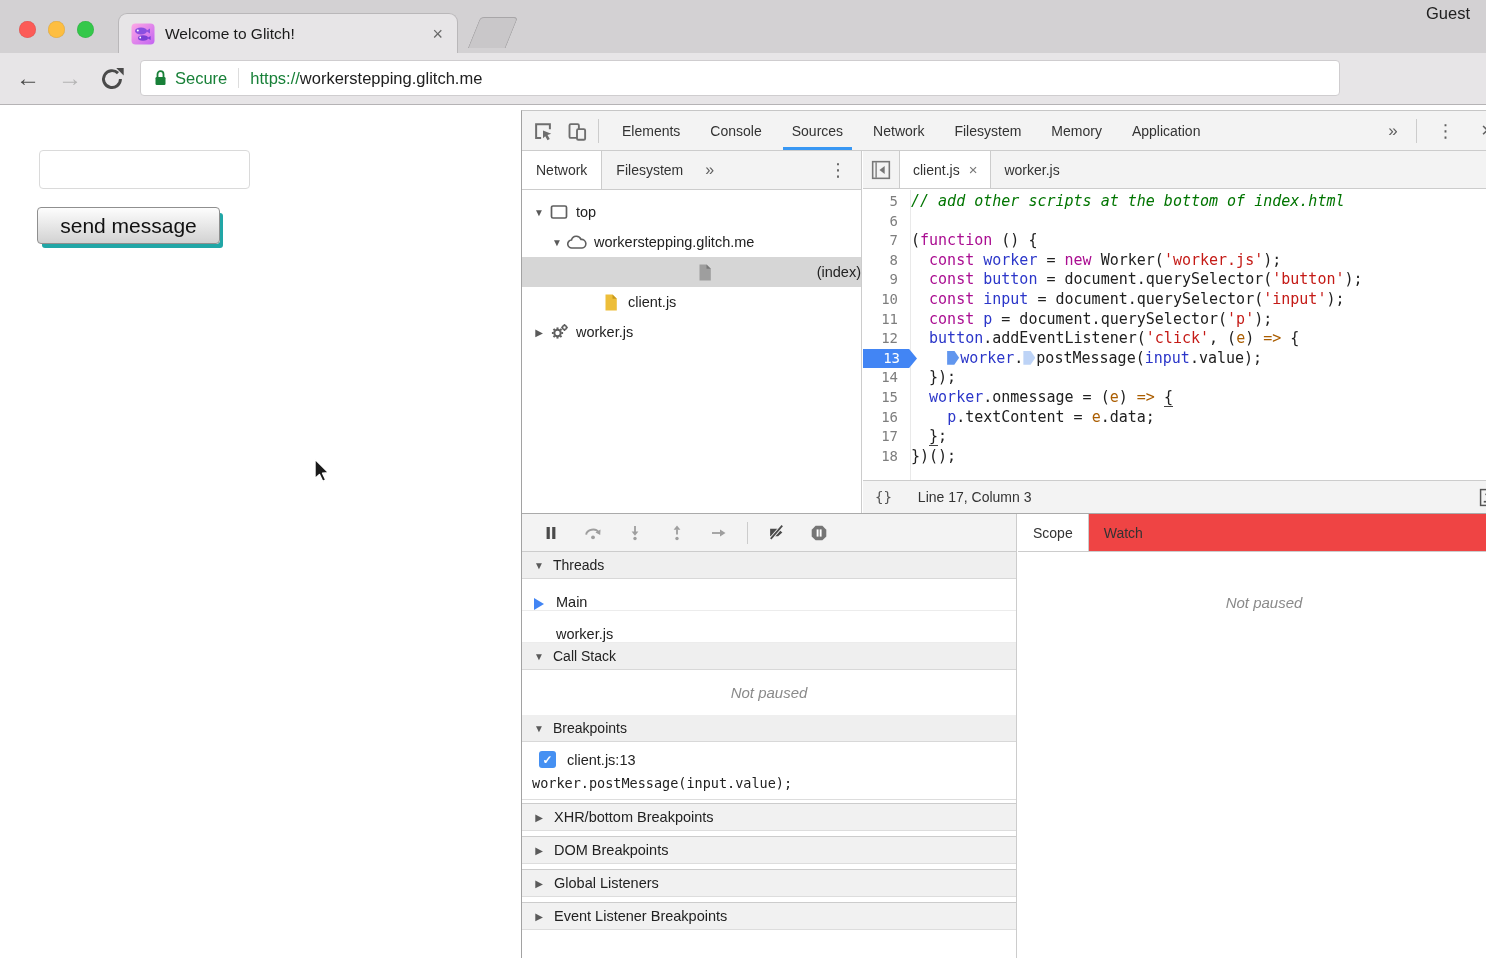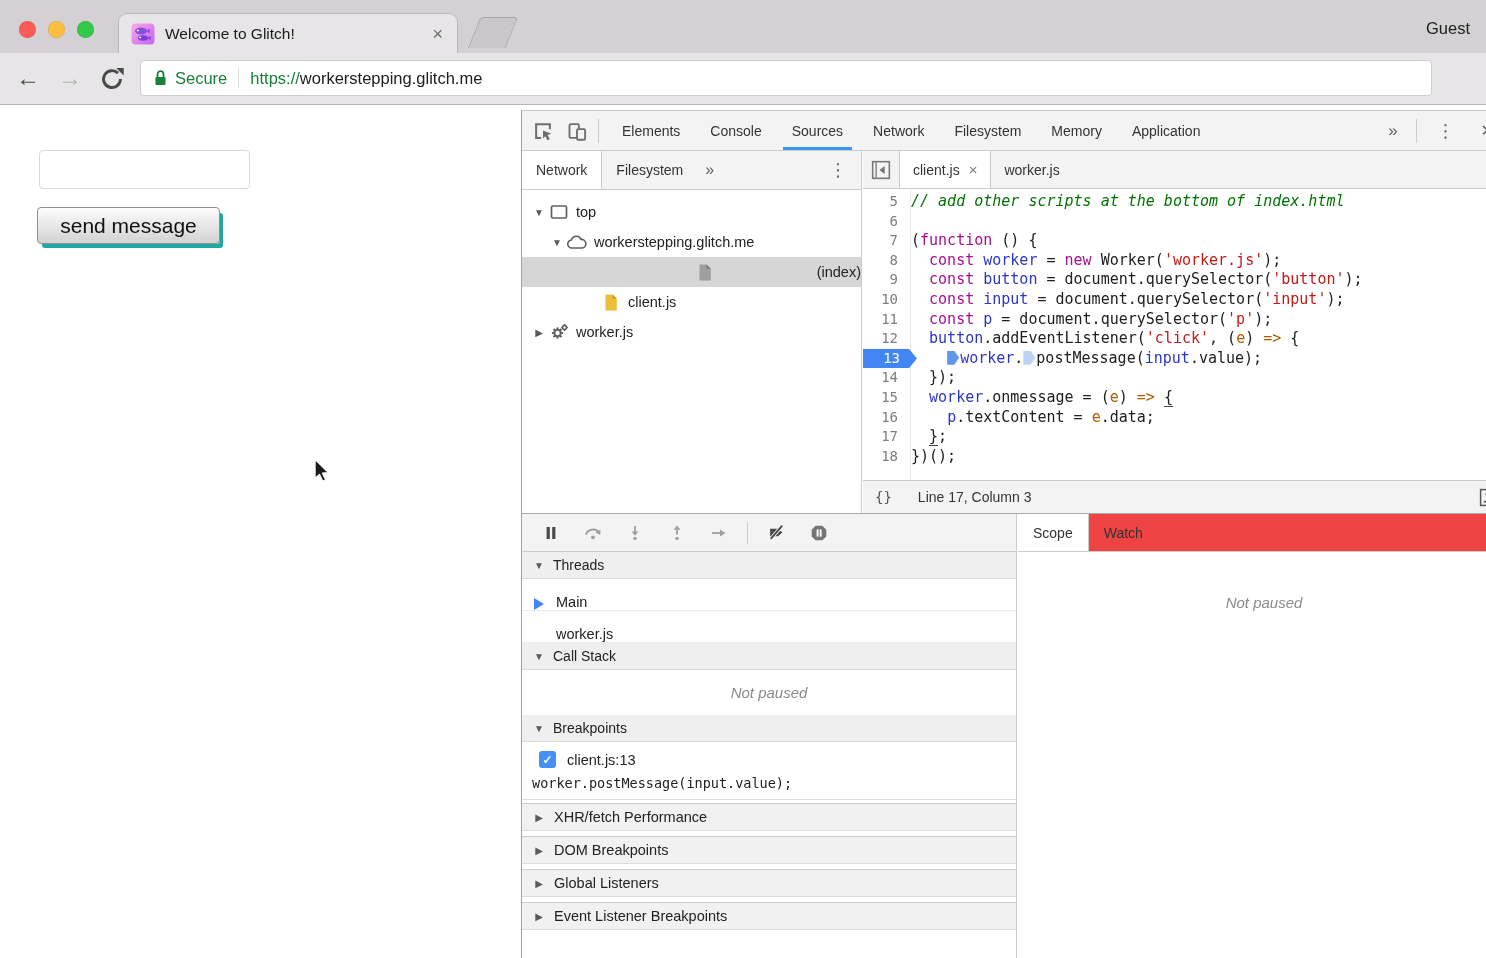--- a/index.html
+++ b/index.html
@@ -19,7 +19,7 @@
   .btab-close{color:#6a6a6a;font-size:18px;line-height:1;padding:0 2px;}
   .newtab{position:absolute;left:474px;top:17px;width:36px;height:30px;background:#c9c7c9;
           border:1px solid #a8a6a8;border-bottom:none;transform:skewX(-22deg);border-radius:4px 4px 0 0;}
-  .profile{position:absolute;right:16px;top:19px;font-size:16.5px;color:#202020;}
+  .profile{position:absolute;right:16px;top:4px;font-size:16.5px;color:#202020;}
   .toolbar{position:absolute;left:0;top:53px;right:0;height:51px;background:#e7e5e7;border-bottom:1px solid #b5b3b5;}
   .nav-arrow{position:absolute;top:11px;font-size:24px;line-height:28px;color:#4a4a4a;}
   .nav-arrow.back{left:16px;}

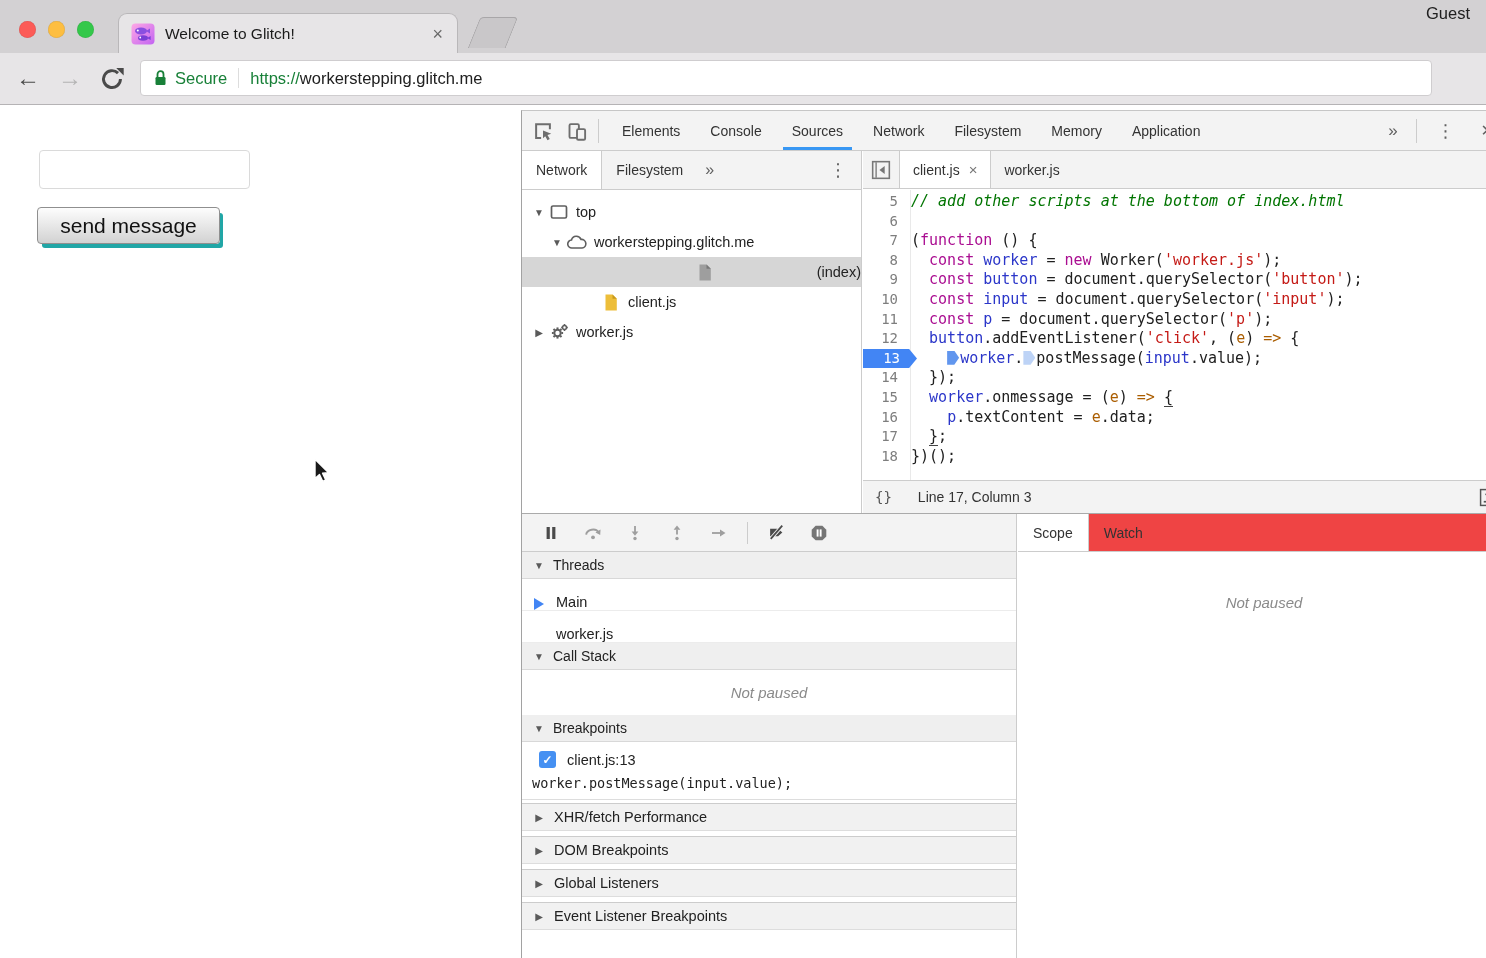--- a/index.html
+++ b/index.html
@@ -25,7 +25,7 @@
   .nav-arrow.back{left:16px;}
   .nav-arrow.fwd{left:58px;color:#b4b4b4;}
   .nav-reload{position:absolute;left:99px;top:13px;}
-  .omnibox{position:absolute;left:140px;top:7px;width:1292px;height:36px;background:#fff;
+  .omnibox{position:absolute;left:140px;top:7px;width:1200px;height:36px;background:#fff;
            border:1px solid #cfcdcf;border-radius:4px;display:flex;align-items:center;
            padding:0 12px;box-sizing:border-box;}
   .secure-label{color:var(--secure-green);font-size:16.5px;margin-left:7px;}

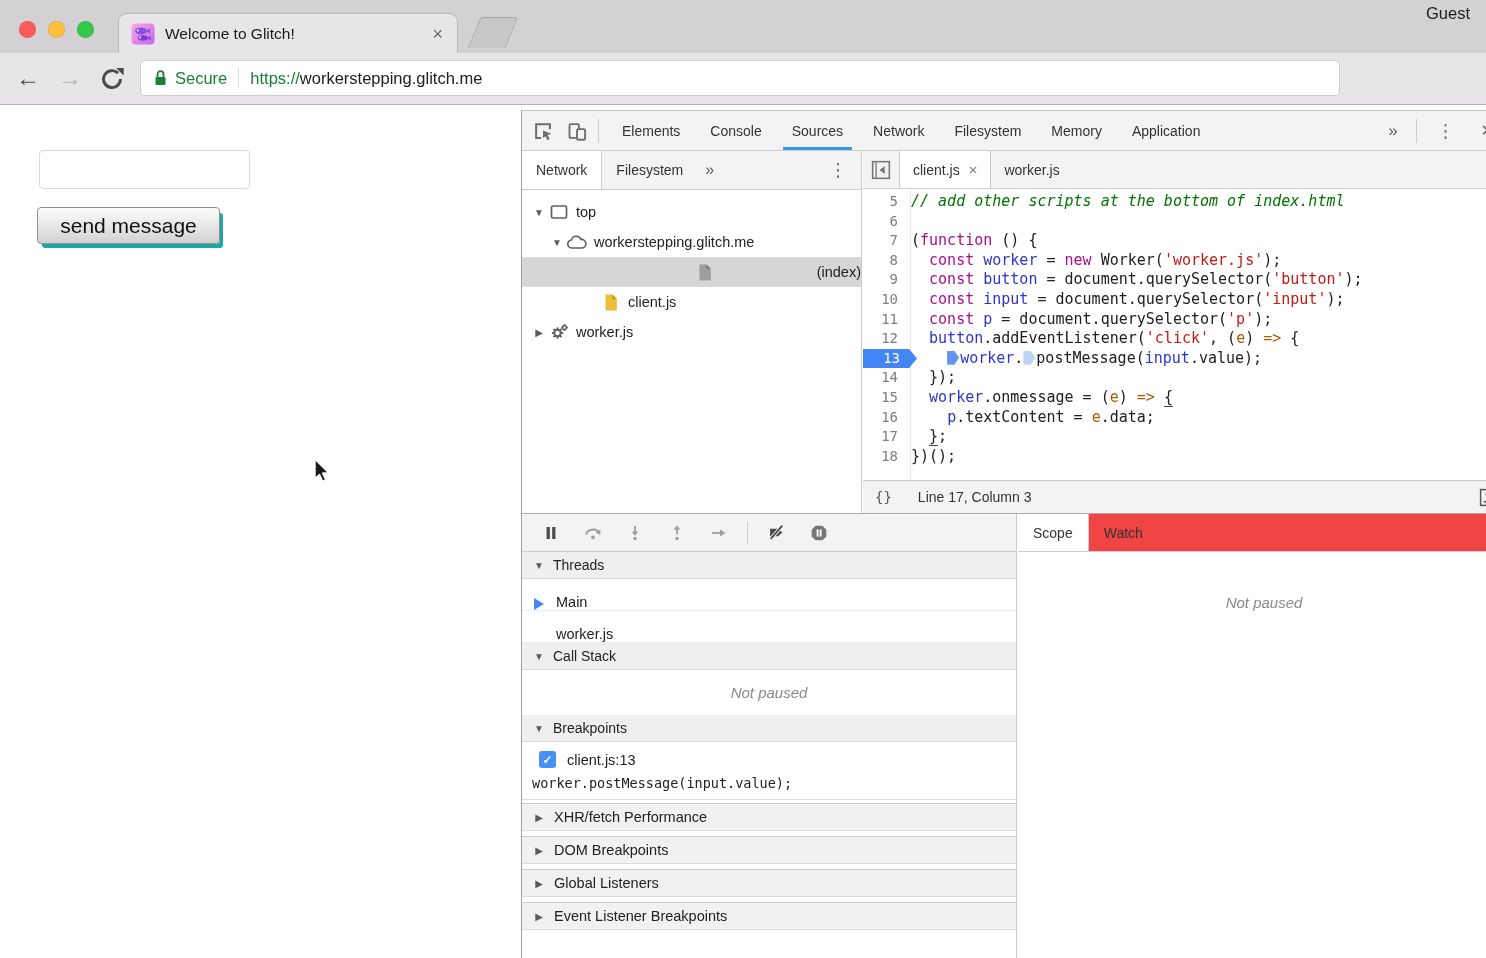--- a/index.html
+++ b/index.html
@@ -496,7 +496,7 @@
         <div class="col-secs" id="collapsed-sections">
             <div class="col-sec">
               <span class="chev">▶</span>
-              <span>XHR/fetch Performance</span>
+              <span>XHR/bottom Breakpoints</span>
             </div>
             <div class="col-sec">
               <span class="chev">▶</span>

